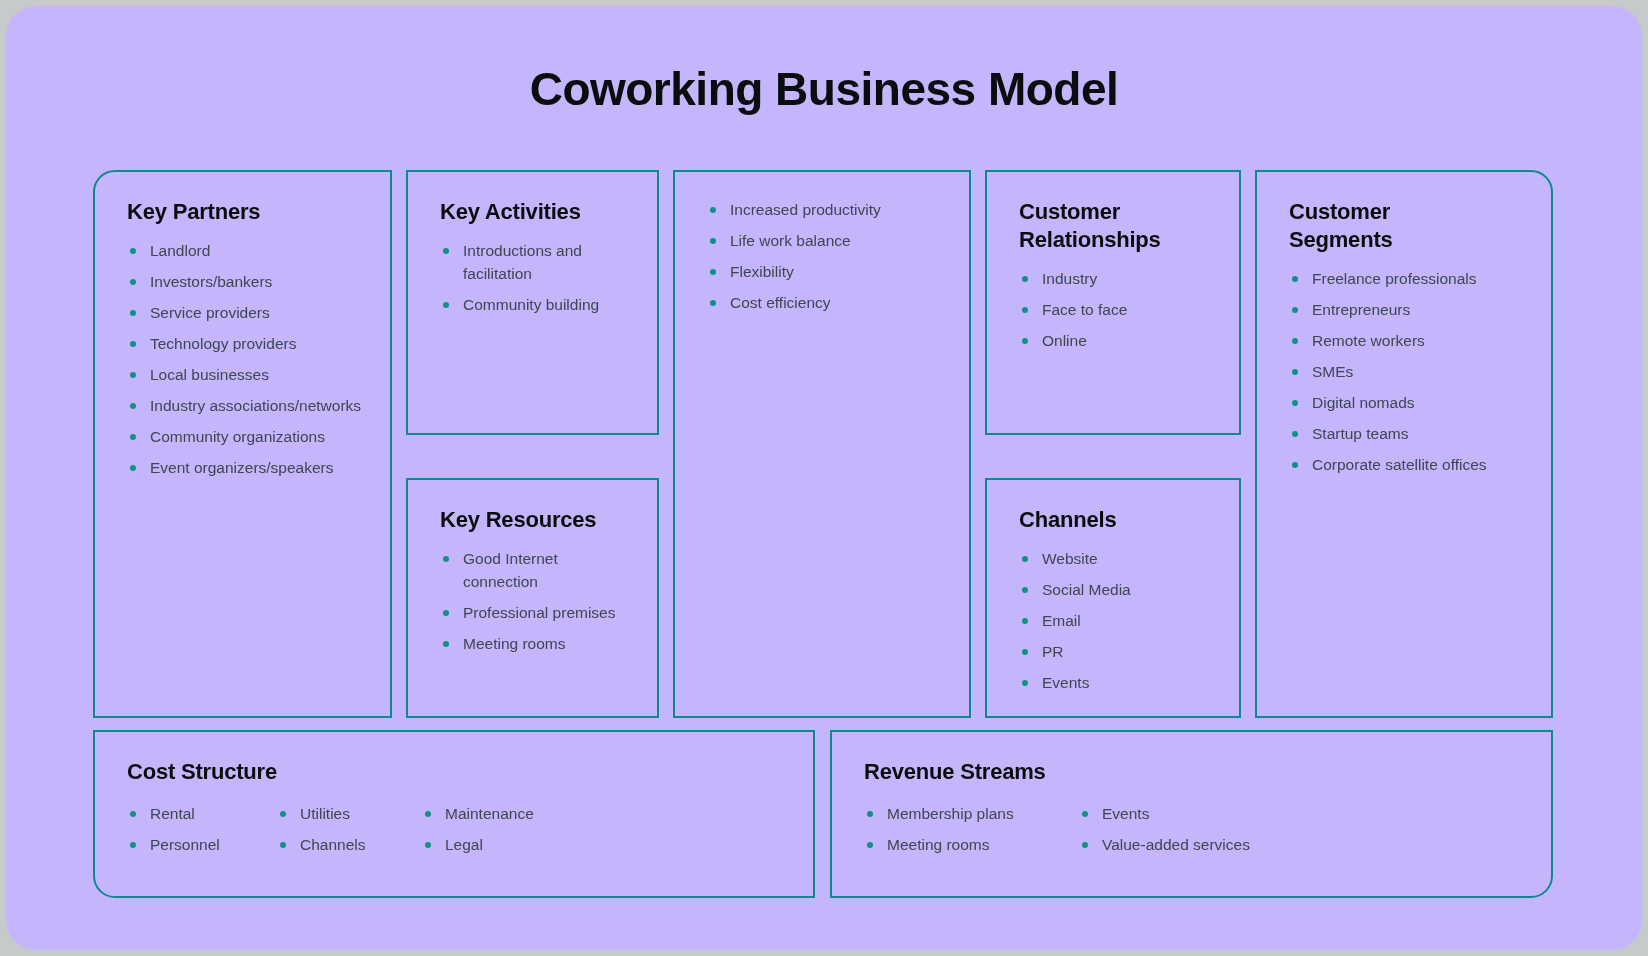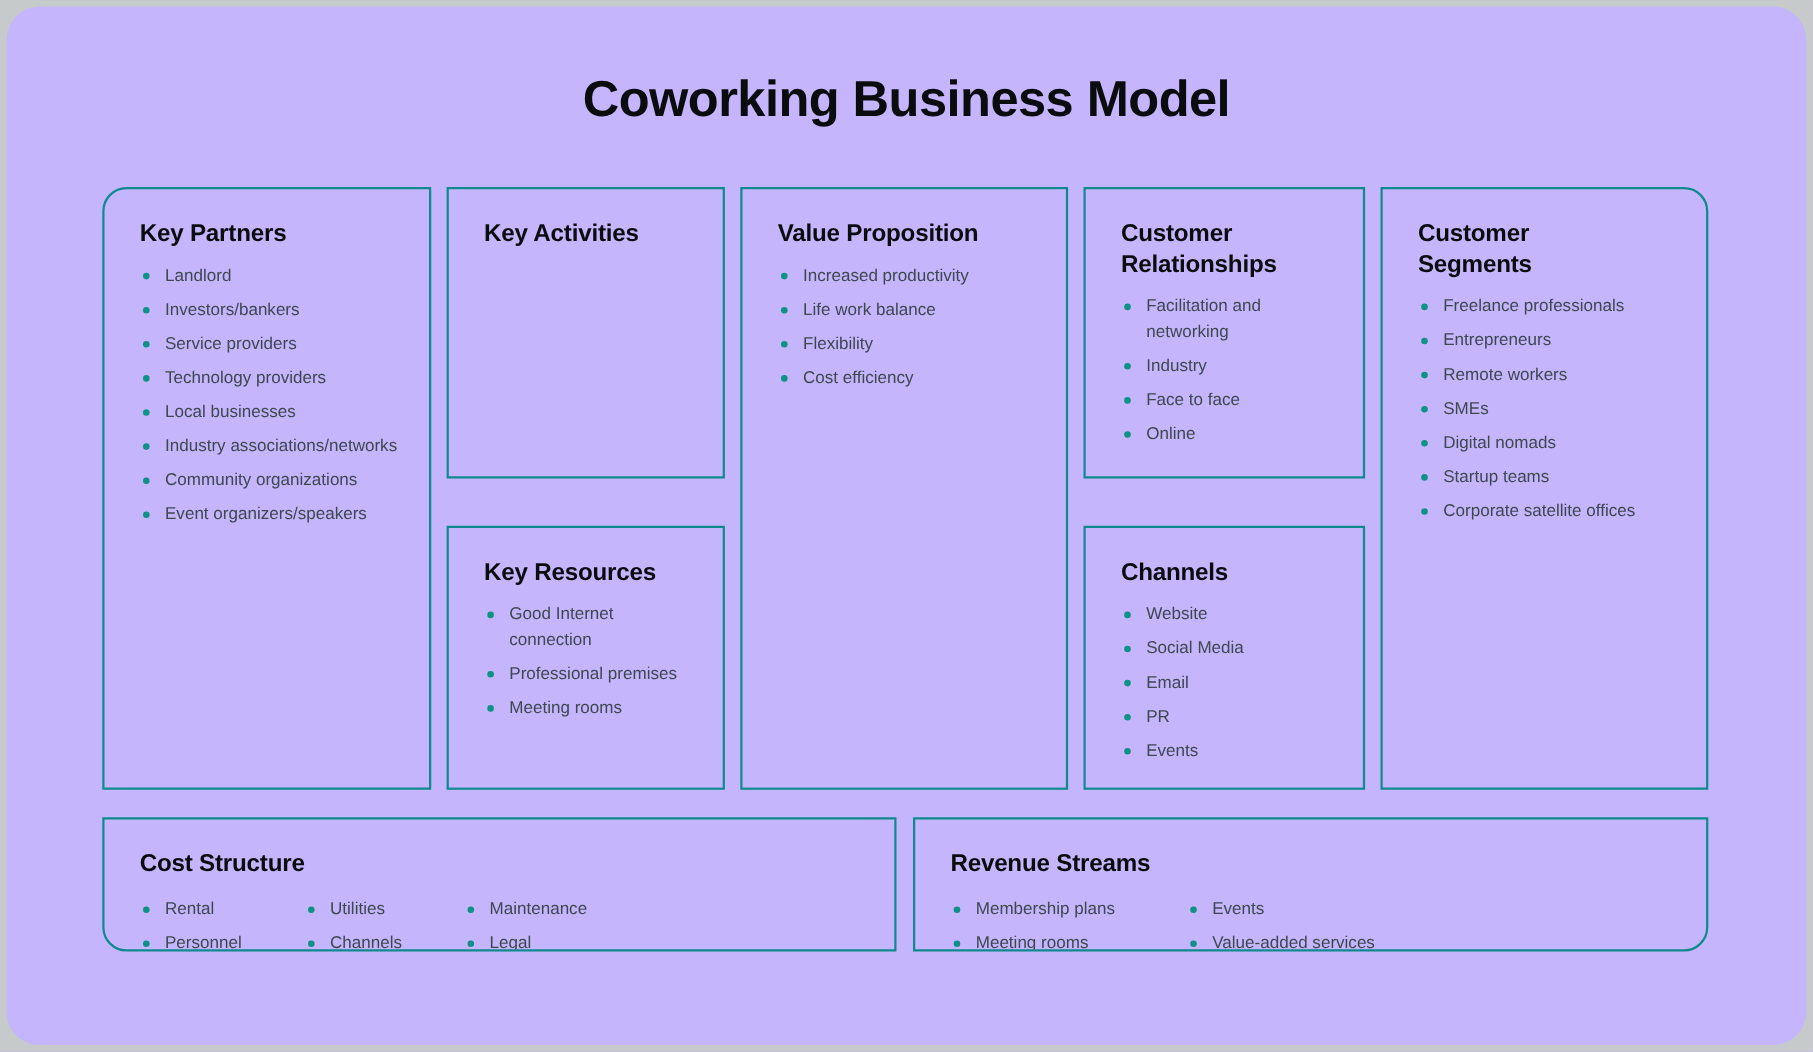--- a/index.html
+++ b/index.html
@@ -139,7 +139,6 @@
       </div>
 
       <div class="box">
-        <div class="box-title">Value Proposition</div>
         <ul class="list">
           <li class="item">Increased productivity</li>
           <li class="item">Life work balance</li>

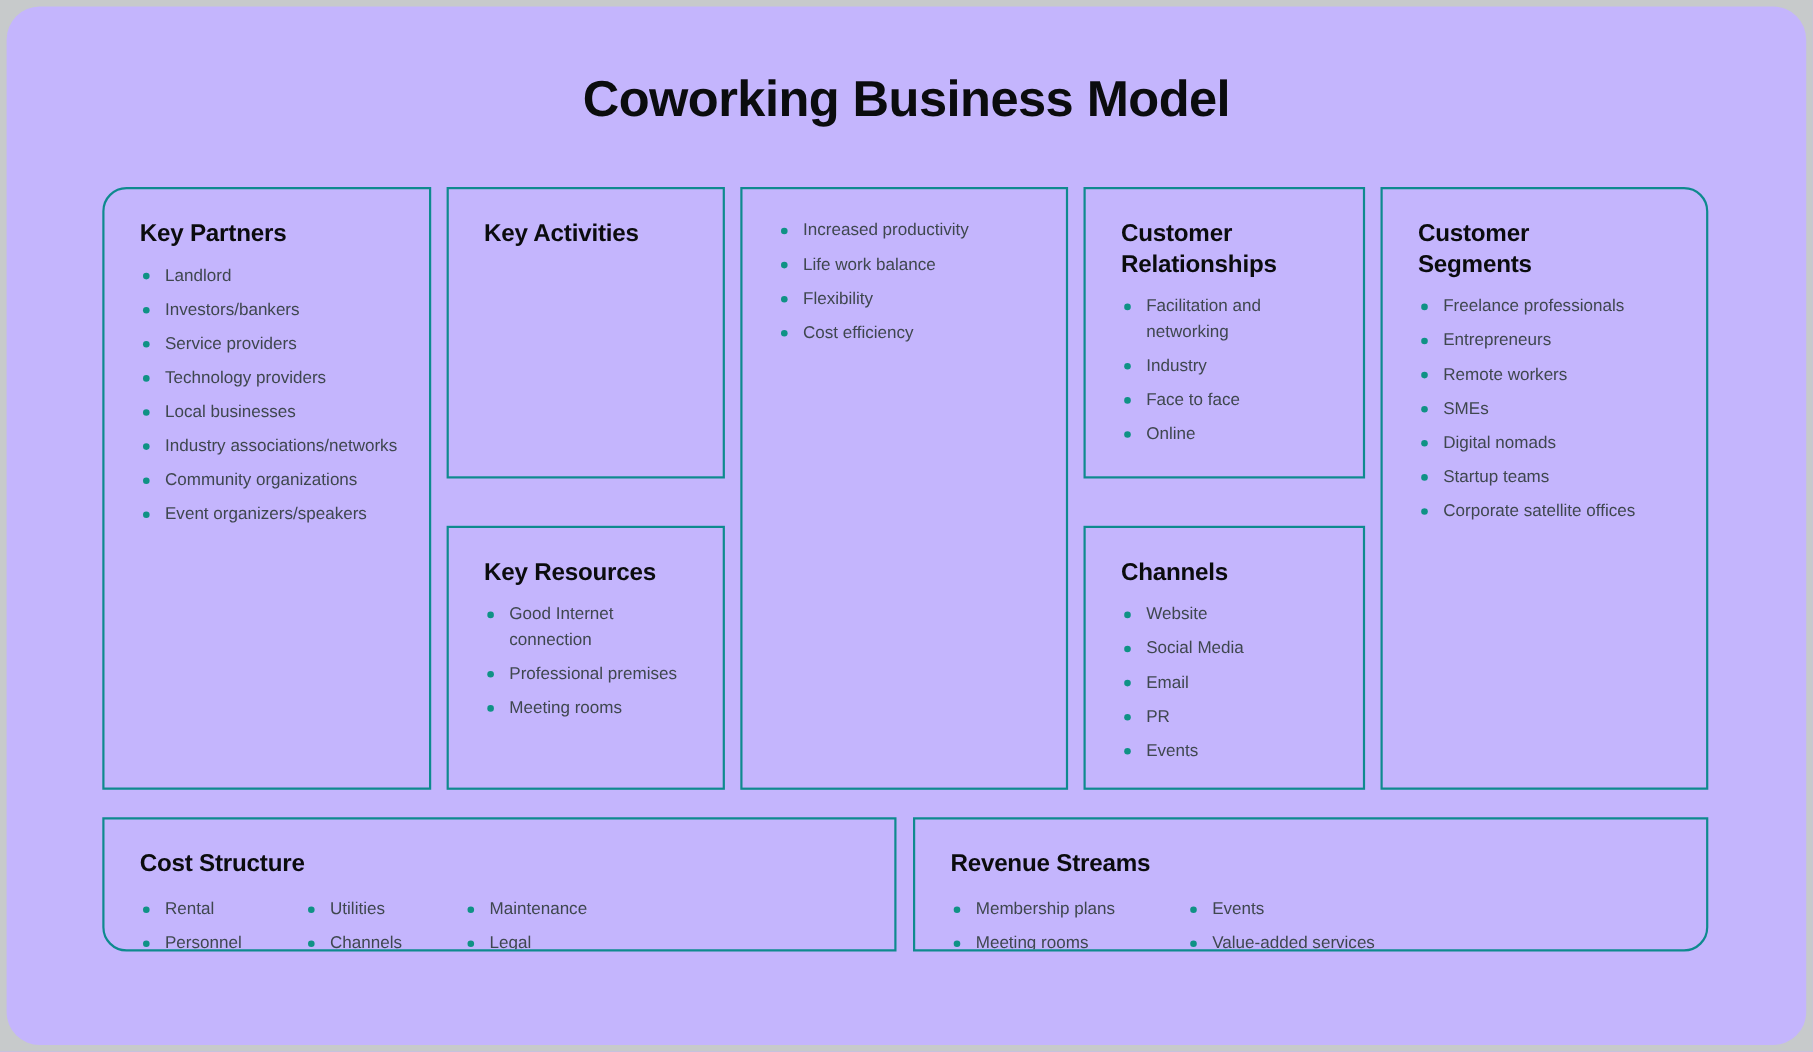--- a/index.html
+++ b/index.html
@@ -127,6 +127,10 @@
       <div class="col-split">
         <div class="box">
           <div class="box-title">Key Activities</div>
+          <ul class="list">
+            <li class="item">Introductions and facilitation</li>
+            <li class="item">Community building</li>
+          </ul>
         </div>
         <div class="box">
           <div class="box-title">Key Resources</div>

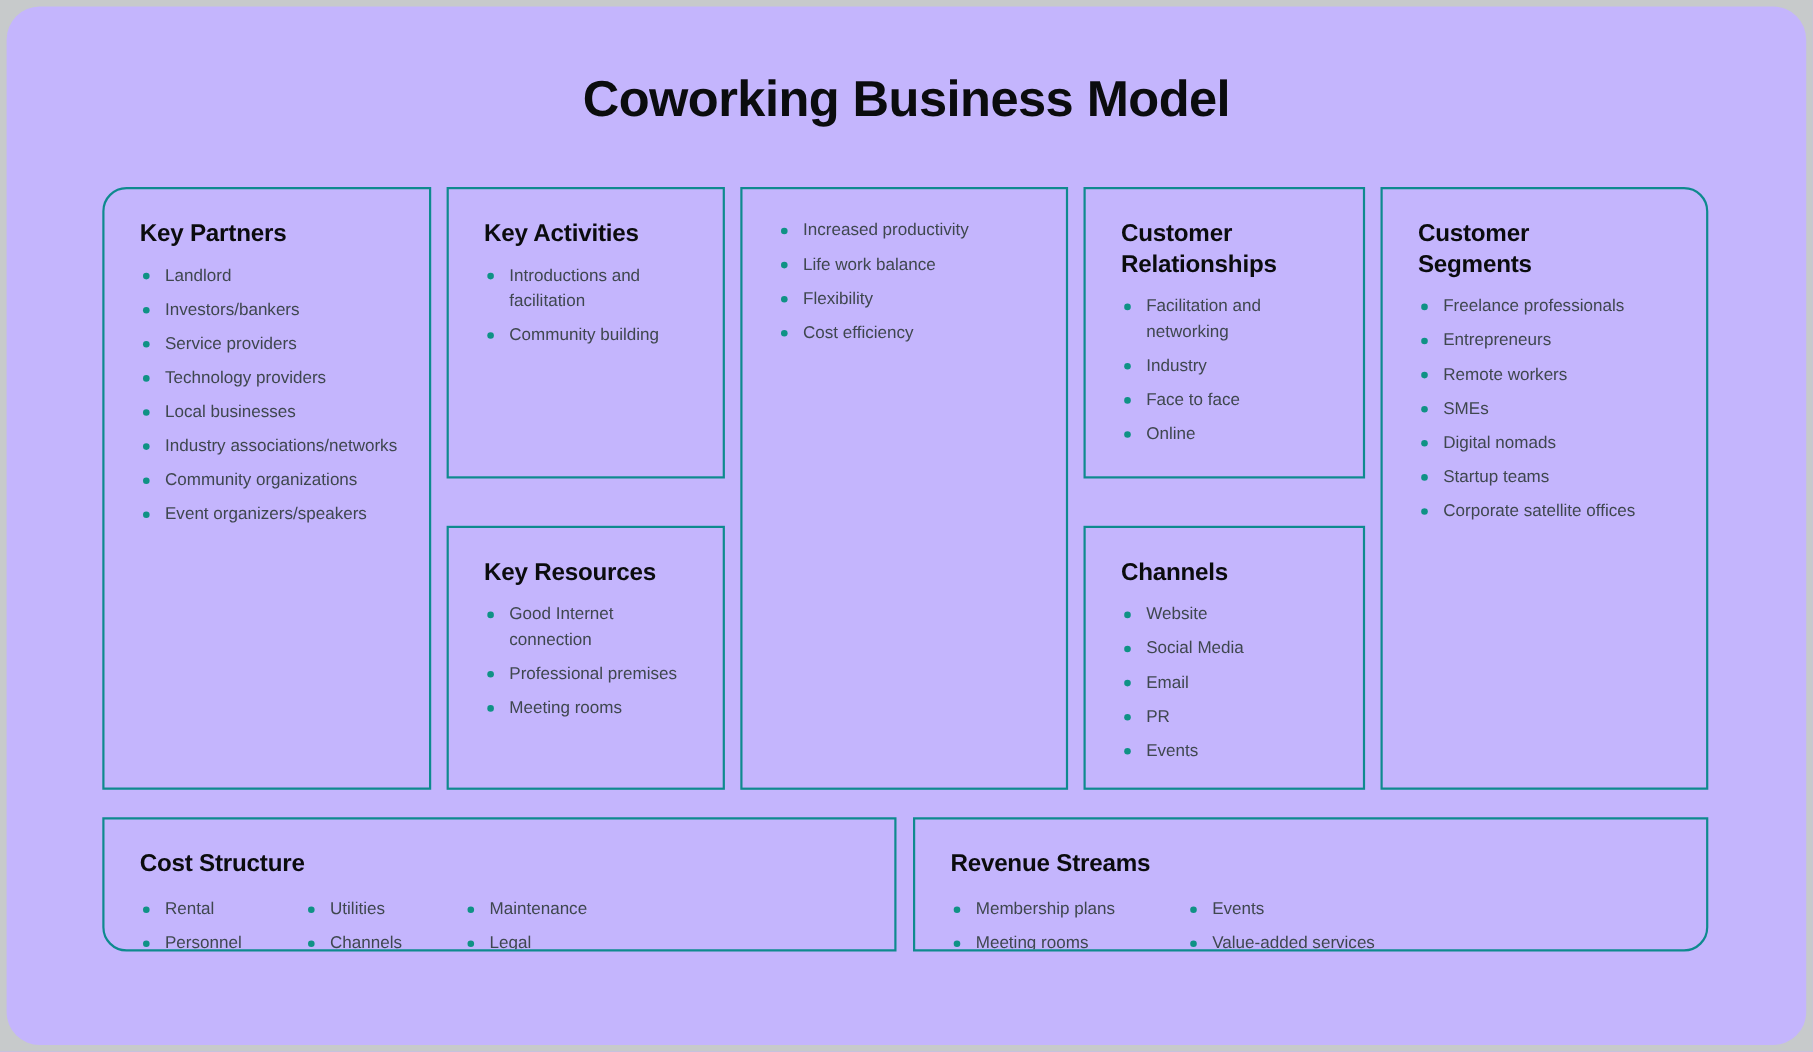--- a/index.html
+++ b/index.html
@@ -156,7 +156,6 @@
           <div class="box-title">Customer
 Relationships</div>
           <ul class="list">
-            <li class="item">Facilitation and networking</li>
             <li class="item">Industry</li>
             <li class="item">Face to face</li>
             <li class="item">Online</li>

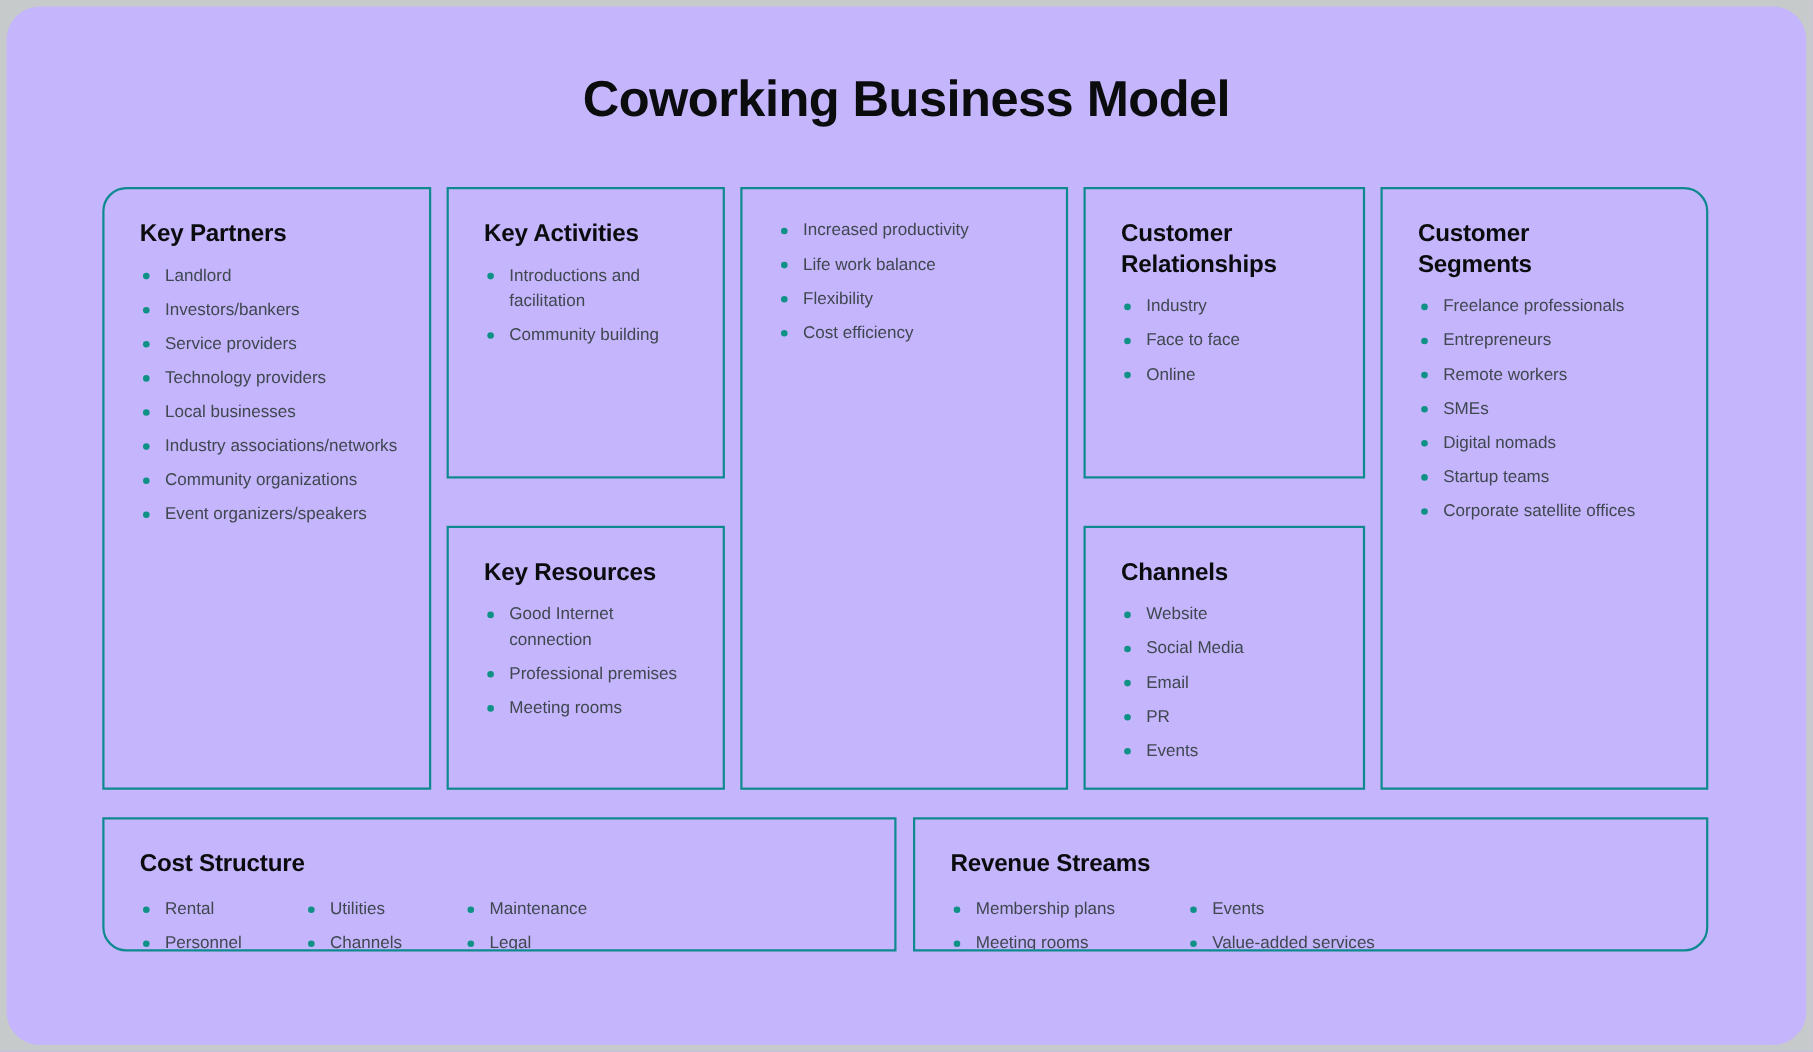--- a/index.html
+++ b/index.html
@@ -49,11 +49,11 @@
   .col-split .box:first-child { height: 265px; }
   .col-split .box:last-child { flex: 1; margin-top: 28px; }
   .grid-bottom {
-    margin-top: 25px;
+    margin-top: 12px;
     display: grid;
     grid-template-columns: 722px 723px;
     column-gap: 15px;
-    height: 122px;
+    height: 168px;
   }
   .box {
     border: 2px solid #0e8a8e;

